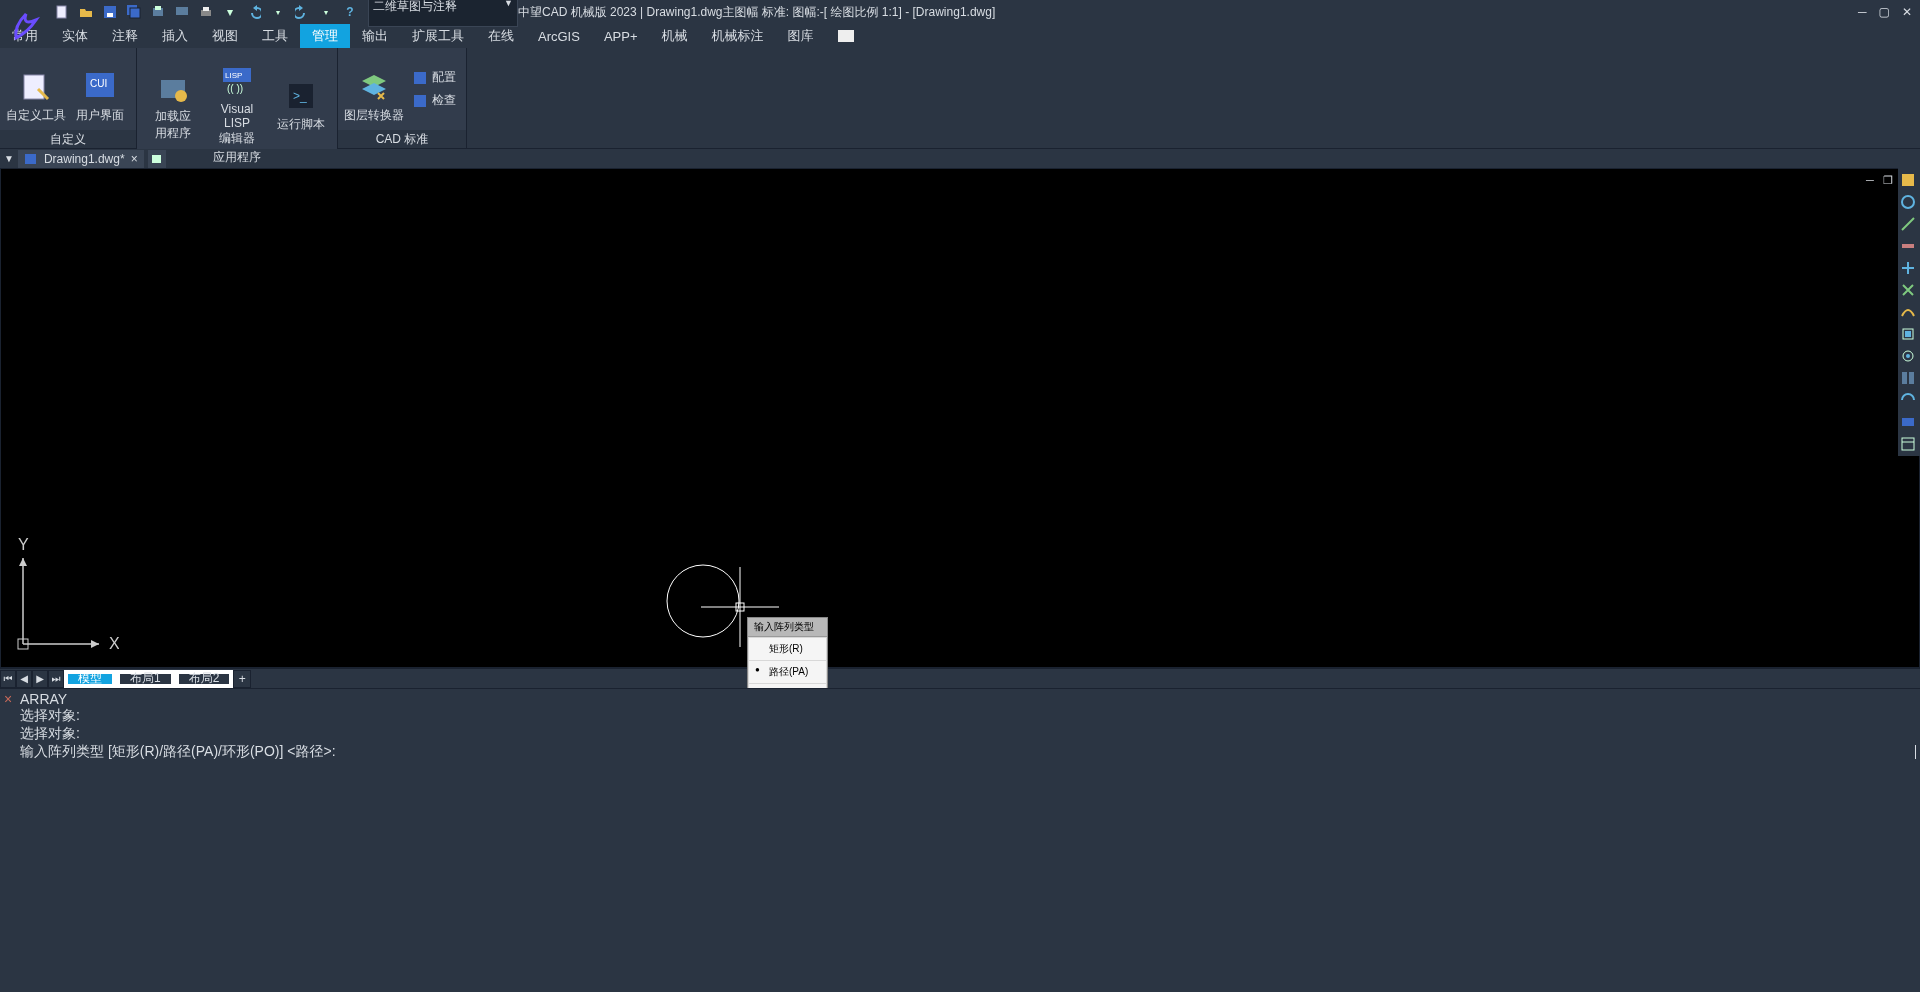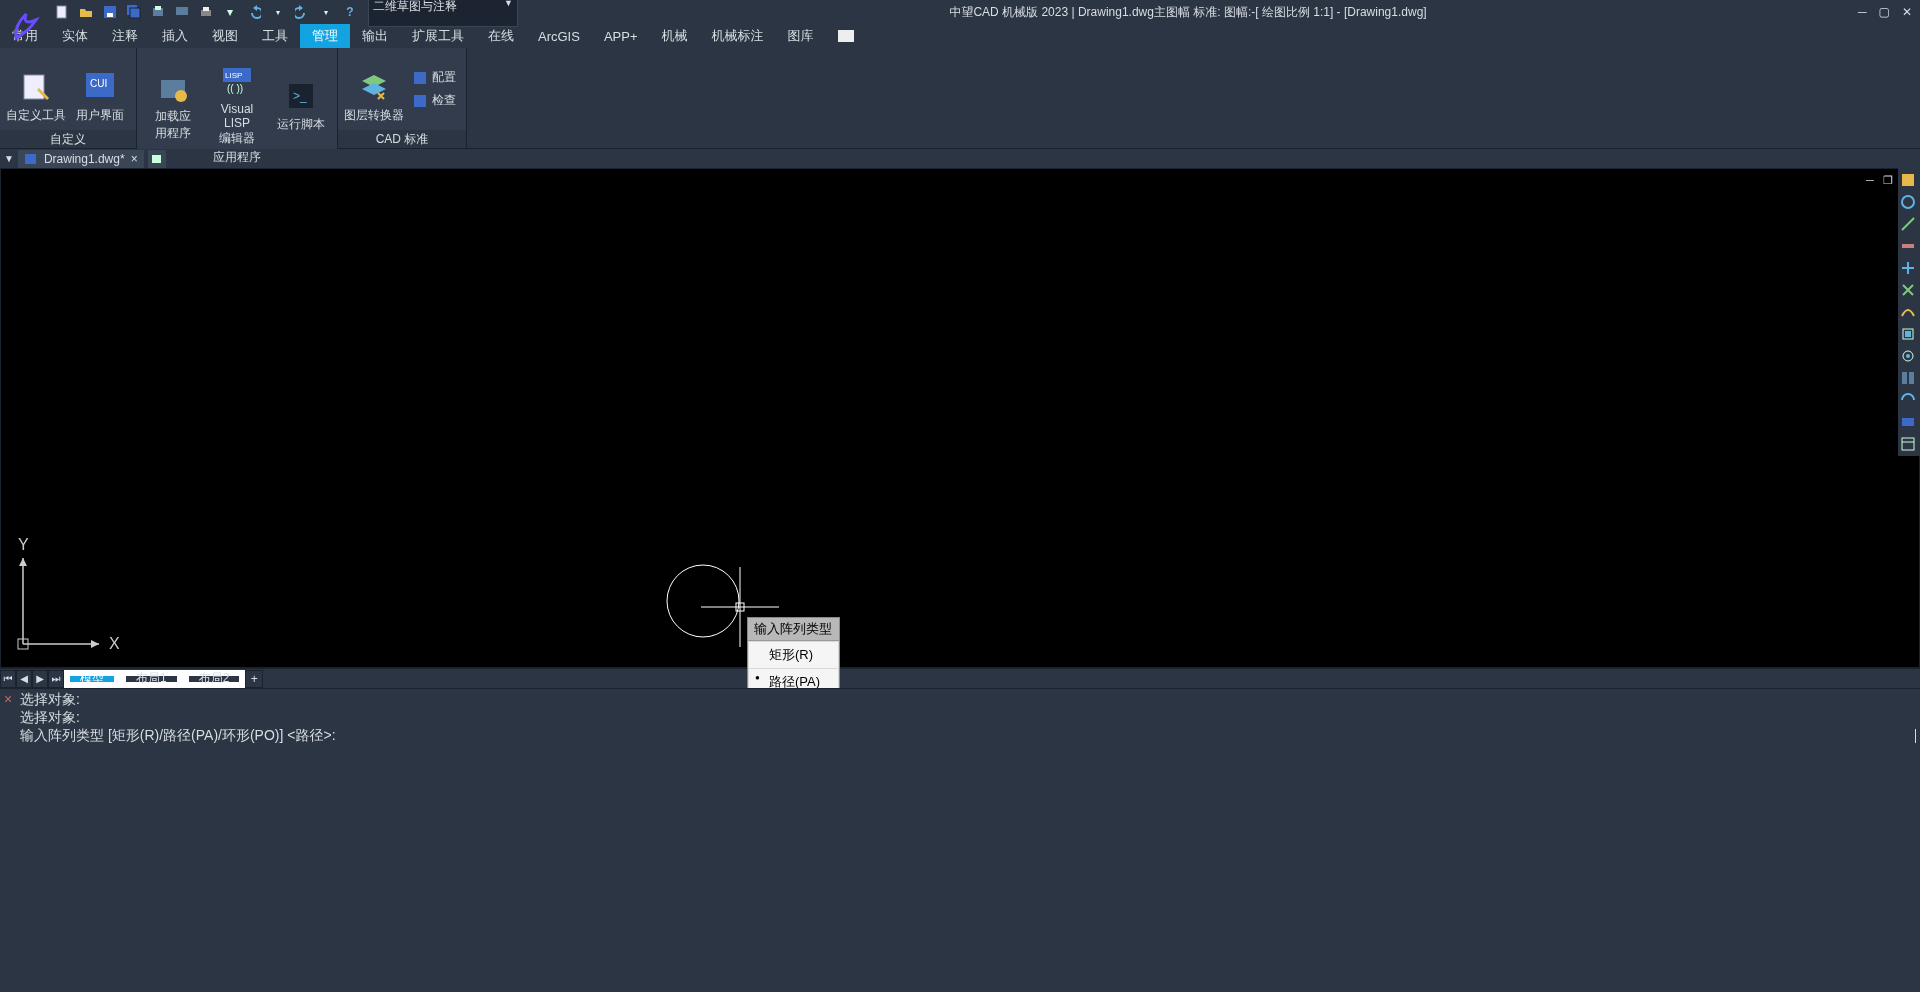--- a/index.html
+++ b/index.html
@@ -10,7 +10,7 @@
 .titlebar-icons { display: flex; gap: 8px; align-items: center; margin-left: 50px; }
 .titlebar-icons .ticon { width: 16px; height: 16px; display: flex; align-items: center; justify-content: center; }
 .workspace-dd { margin-left: 10px; background: #1b2430; border: 1px solid #3a4555; height: 30px; width: 150px; display: flex; align-items: flex-start; padding: 0 4px; justify-content: space-between; }
-.title-center { flex: 1; text-align: center; font-size: 12px; color: #d8dde3; }
+.title-center { flex: 1; font-size: 12px; color: #d8dde3; }
 .title-right { display: flex; gap: 12px; margin-right: 4px; }
 
 

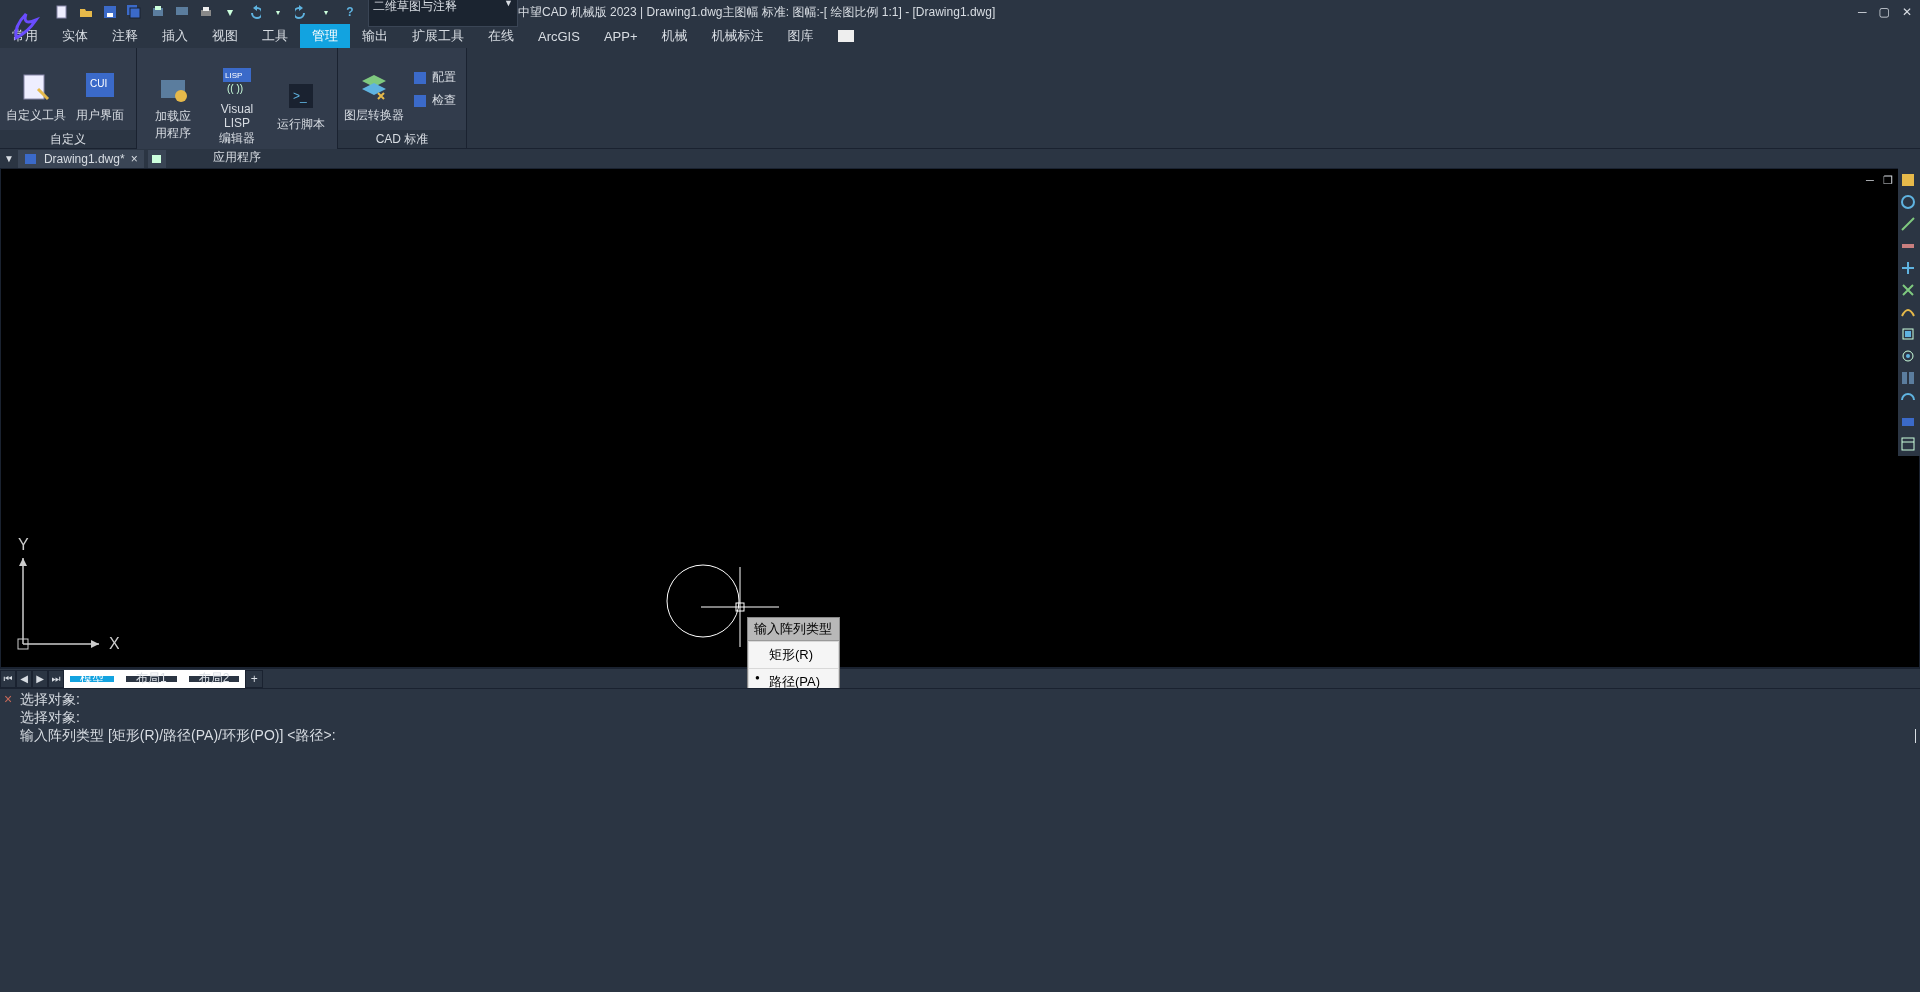--- a/index.html
+++ b/index.html
@@ -42,7 +42,7 @@
 
 .canvas-svg { width: 100%; height: 100%; }
 
-.context-menu { position: absolute; left: 746px; top: 448px; background: #d8d8d8; border: 1px solid #888; color: #000; font-family: SimSun, monospace; font-size: 13px; }
+.context-menu { position: absolute; left: 746px; top: 448px; background: #d8d8d8; border: 1px solid #888; color: #000; font-family: SimSun, monospace; font-size: 10px; }
 .cm-header { background: #b8b8b8; color: #000; padding: 2px 6px; border-bottom: 1px solid #999; }
 .cm-item { padding: 4px 16px 4px 20px; border-bottom: 0; cursor: pointer; position: relative; background: #f5f5f5; margin: 1px; }
 .cm-item.sel::before { content: "●"; position: absolute; left: 6px; font-size: 8px; }

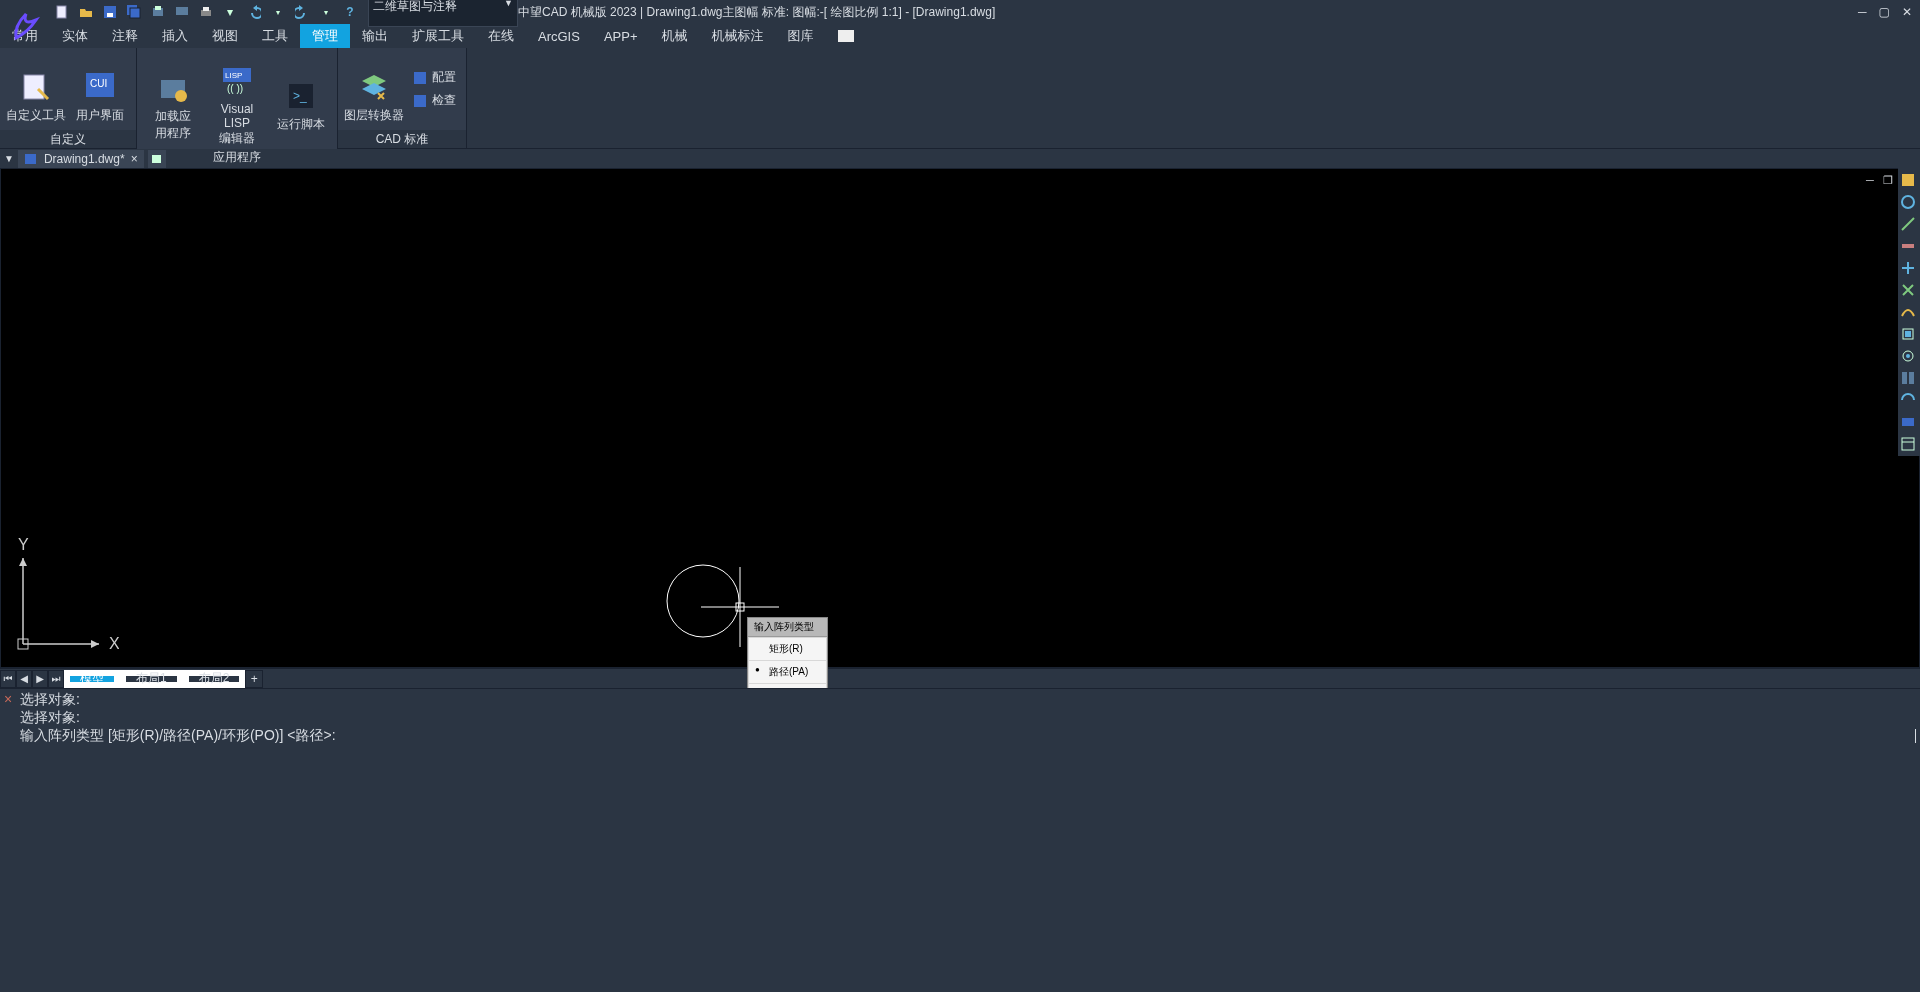--- a/index.html
+++ b/index.html
@@ -58,7 +58,7 @@
 .bottom-tabs { height: 20px; background: #2b3543; display: flex; align-items: center; border-top: 1px solid #1a2230; }
 .bt-arrows { display: flex; }
 .bt-arrow { width: 16px; height: 18px; display: flex; align-items: center; justify-content: center; border: 1px solid #1a2230; cursor: pointer; font-size: 10px; }
-.bt-tab { padding: 0 10px; height: 18px; display: flex; align-items: center; border: 6px solid #ffffff; cursor: pointer; }
+.bt-tab { padding: 0 10px; height: 18px; display: flex; align-items: center; border: 4px solid #ffffff; cursor: pointer; }
 .bt-tab.active { background: #12a3e0; color: #fff; }
 .bt-add { width: 18px; height: 18px; display: flex; align-items: center; justify-content: center; border: 1px solid #1a2230; cursor: pointer; }
 

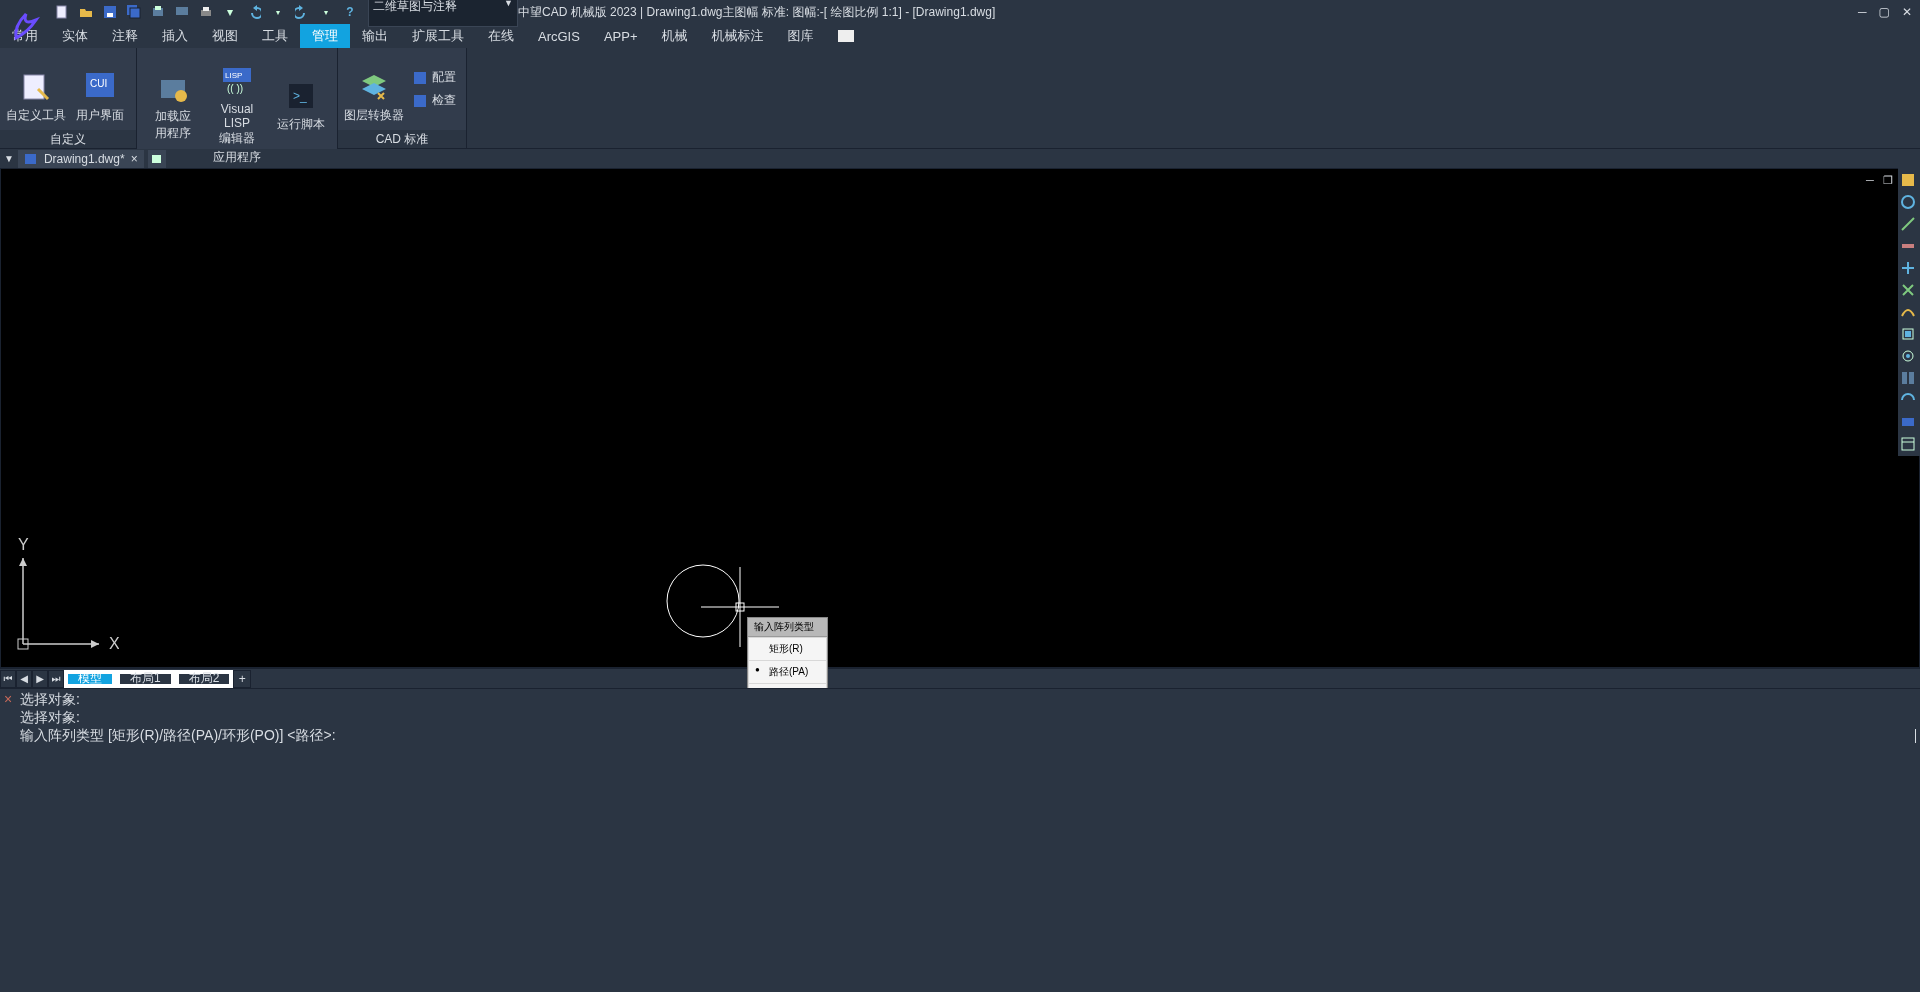--- a/index.html
+++ b/index.html
@@ -338,6 +338,7 @@
 <div class="cmdarea">
   <span class="closex">×</span>
   <div id="cmdhist">
+      <div class="cmd-line">ARRAY</div>
       <div class="cmd-line">选择对象:</div>
       <div class="cmd-line">选择对象:</div>
     </div>

